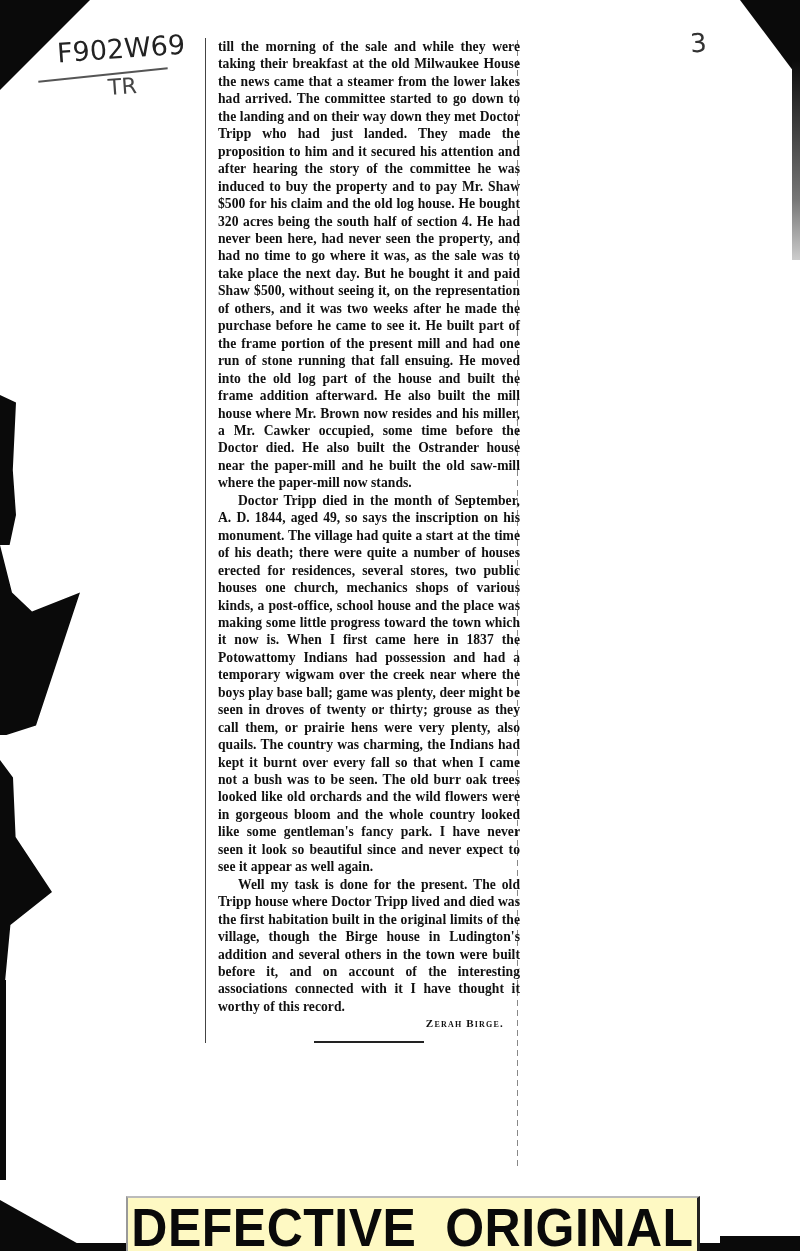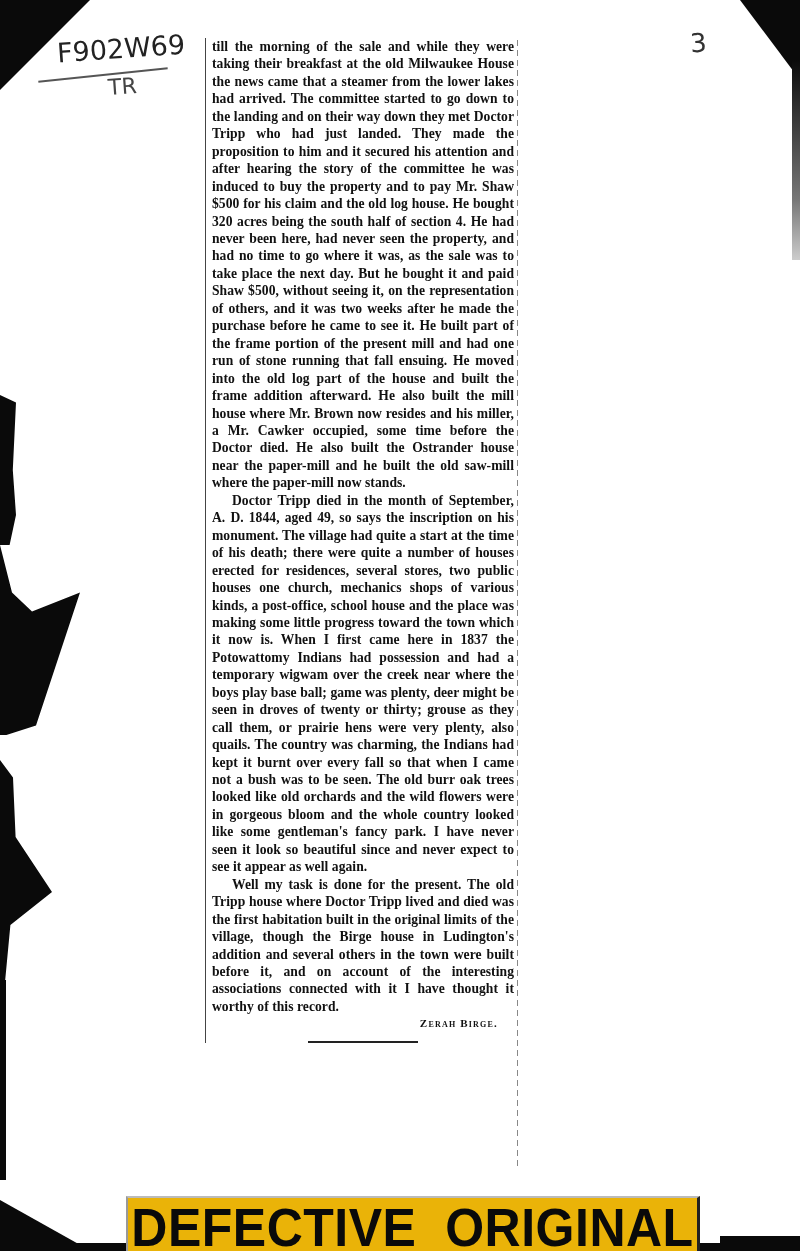--- a/index.html
+++ b/index.html
@@ -102,7 +102,7 @@
       top: 38px;
       width: 302px;
       border-left: 1px solid #444;
-      padding-left: 6px;
+      padding-left: 12px;
       padding-right: 4px;
     }
     .column-right-rule {

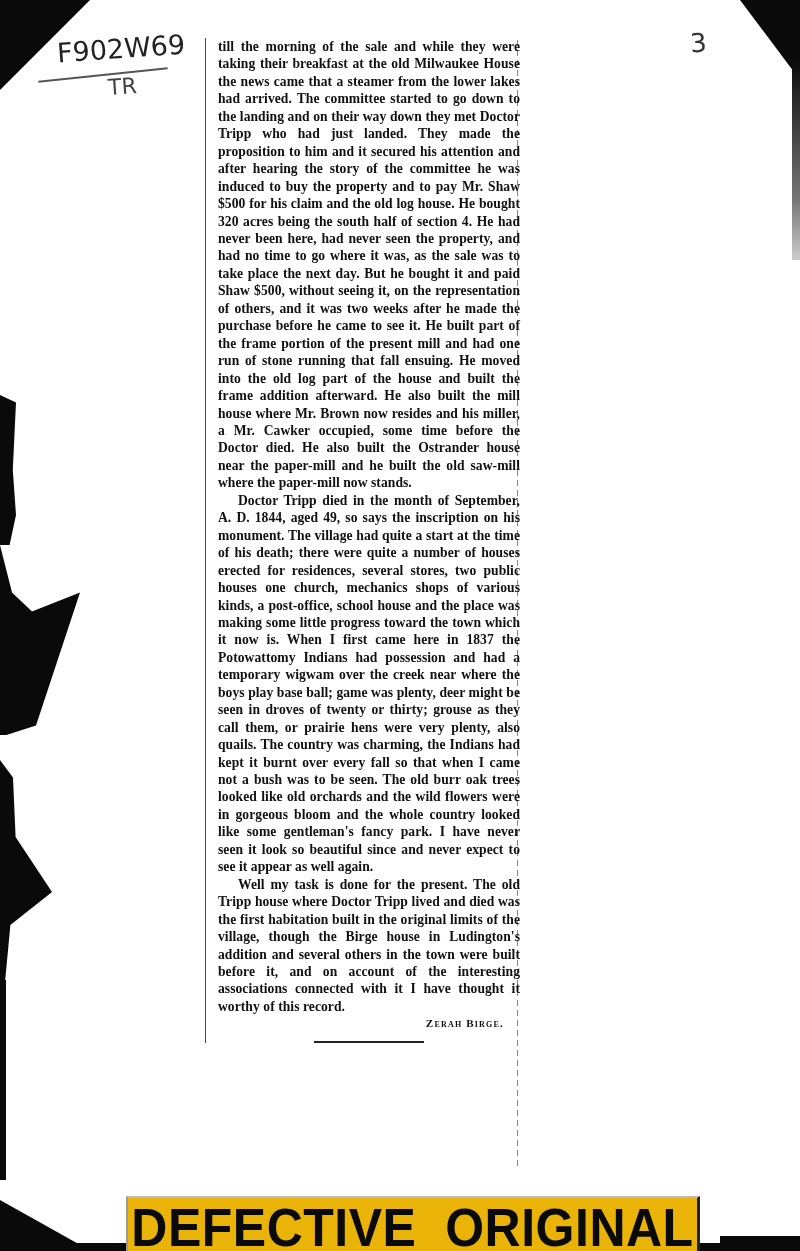--- a/index.html
+++ b/index.html
@@ -150,7 +150,7 @@
       border-left: 2px solid #999;
       border-top: 2px solid #bbb;
       border-right: 3px solid #222;
-      background: #eab308;
+      background: #fef9c3;
       box-sizing: border-box;
       display: flex;
       align-items: center;

